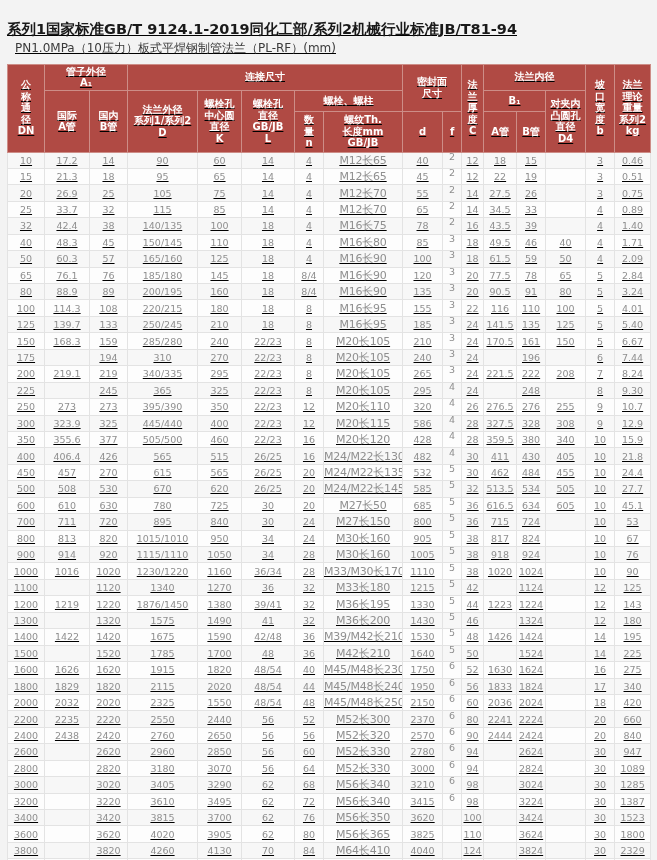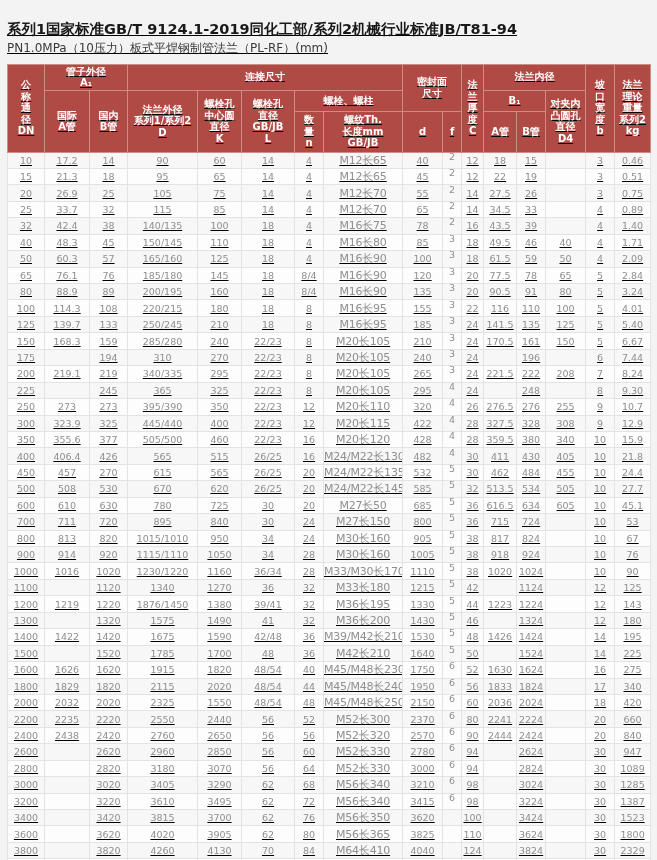--- a/index.html
+++ b/index.html
@@ -15,7 +15,7 @@
     letter-spacing:0px;line-height:1.25;padding-left:0px;
   }
   .subtitle{
-    font-size:12px;color:#3a3a3a;margin-top:3px;line-height:1.2;
+    font-size:12px;color:#3a3a3a;margin-top:3px;line-height:1.2;margin-left:8px;
   }
   table.spec{
     border-collapse:collapse;table-layout:fixed;

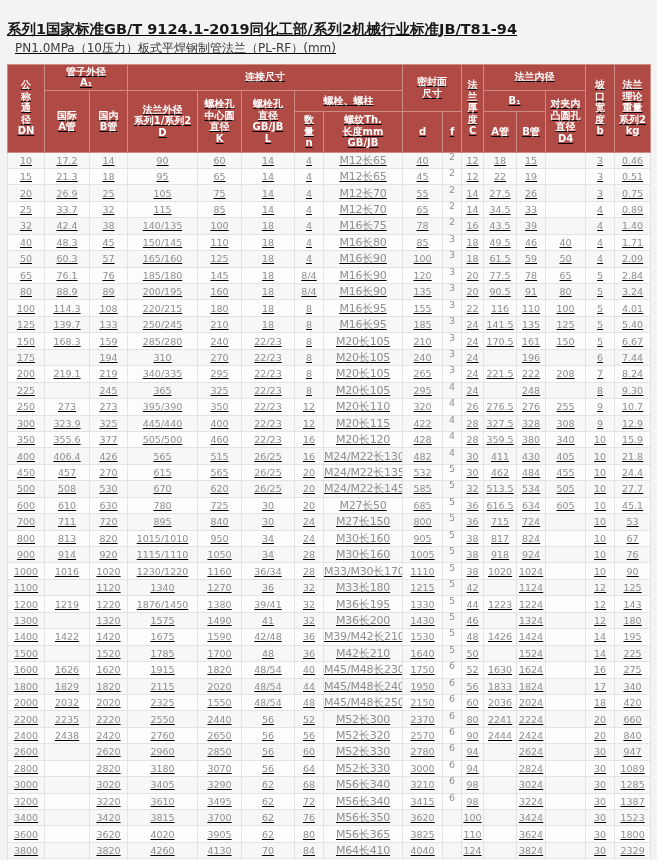--- a/index.html
+++ b/index.html
@@ -436,7 +436,7 @@
           <td>22/23</td>
           <td>12</td>
           <td class="bolt">M20长115</td>
-          <td>422</td>
+          <td>586</td>
           <td><span class="raised">4</span></td>
           <td>28</td>
           <td>327.5</td>

